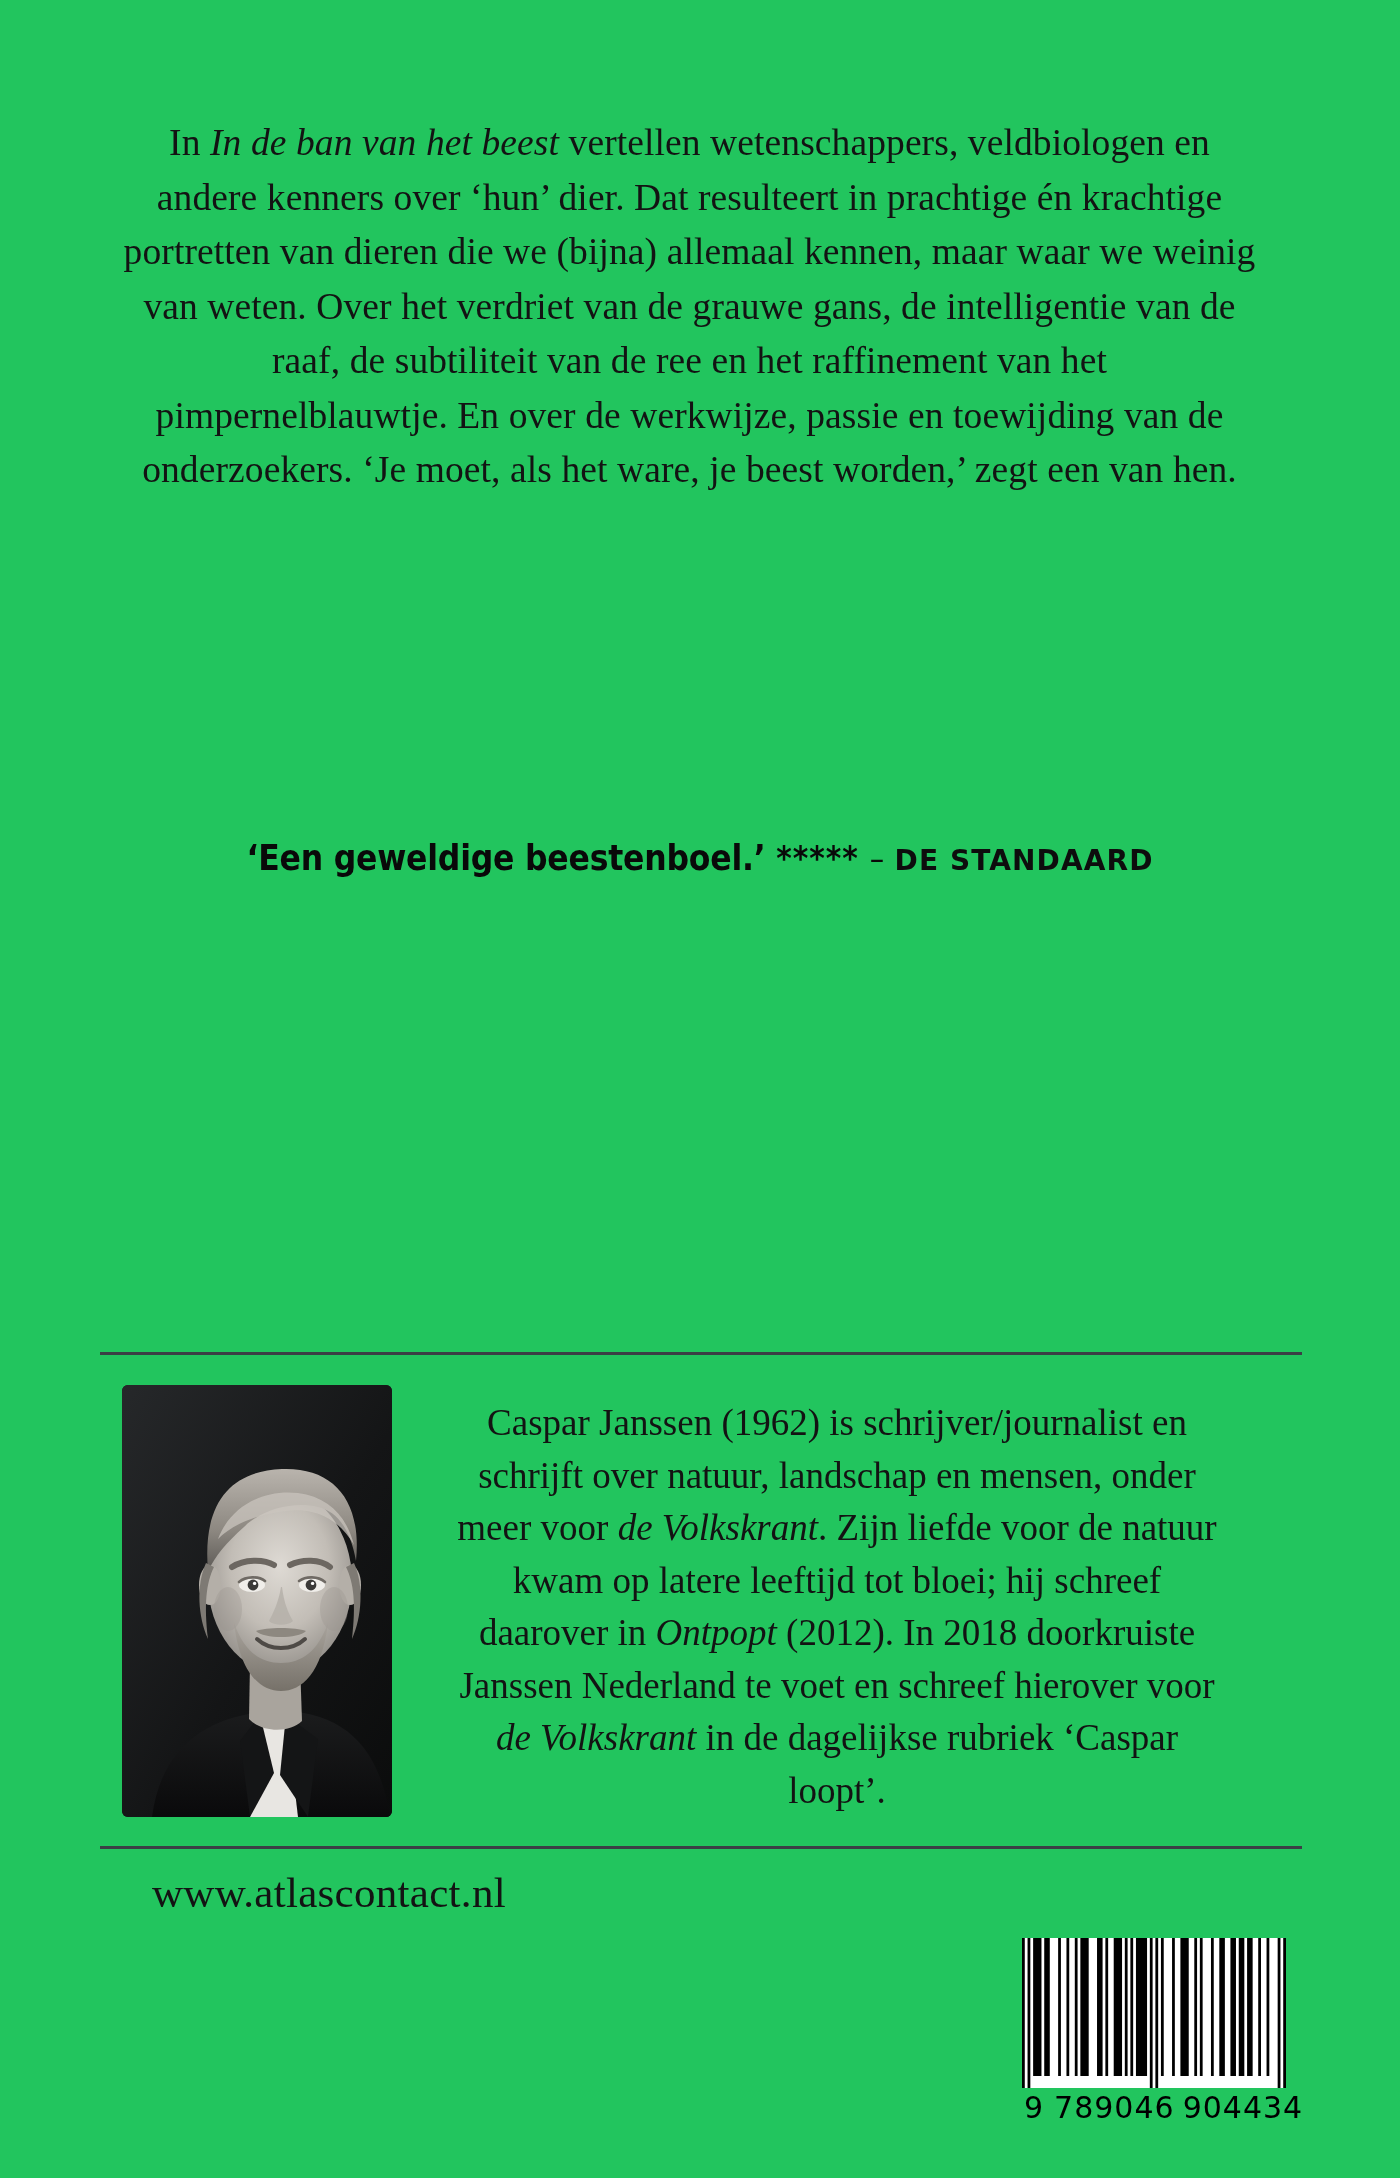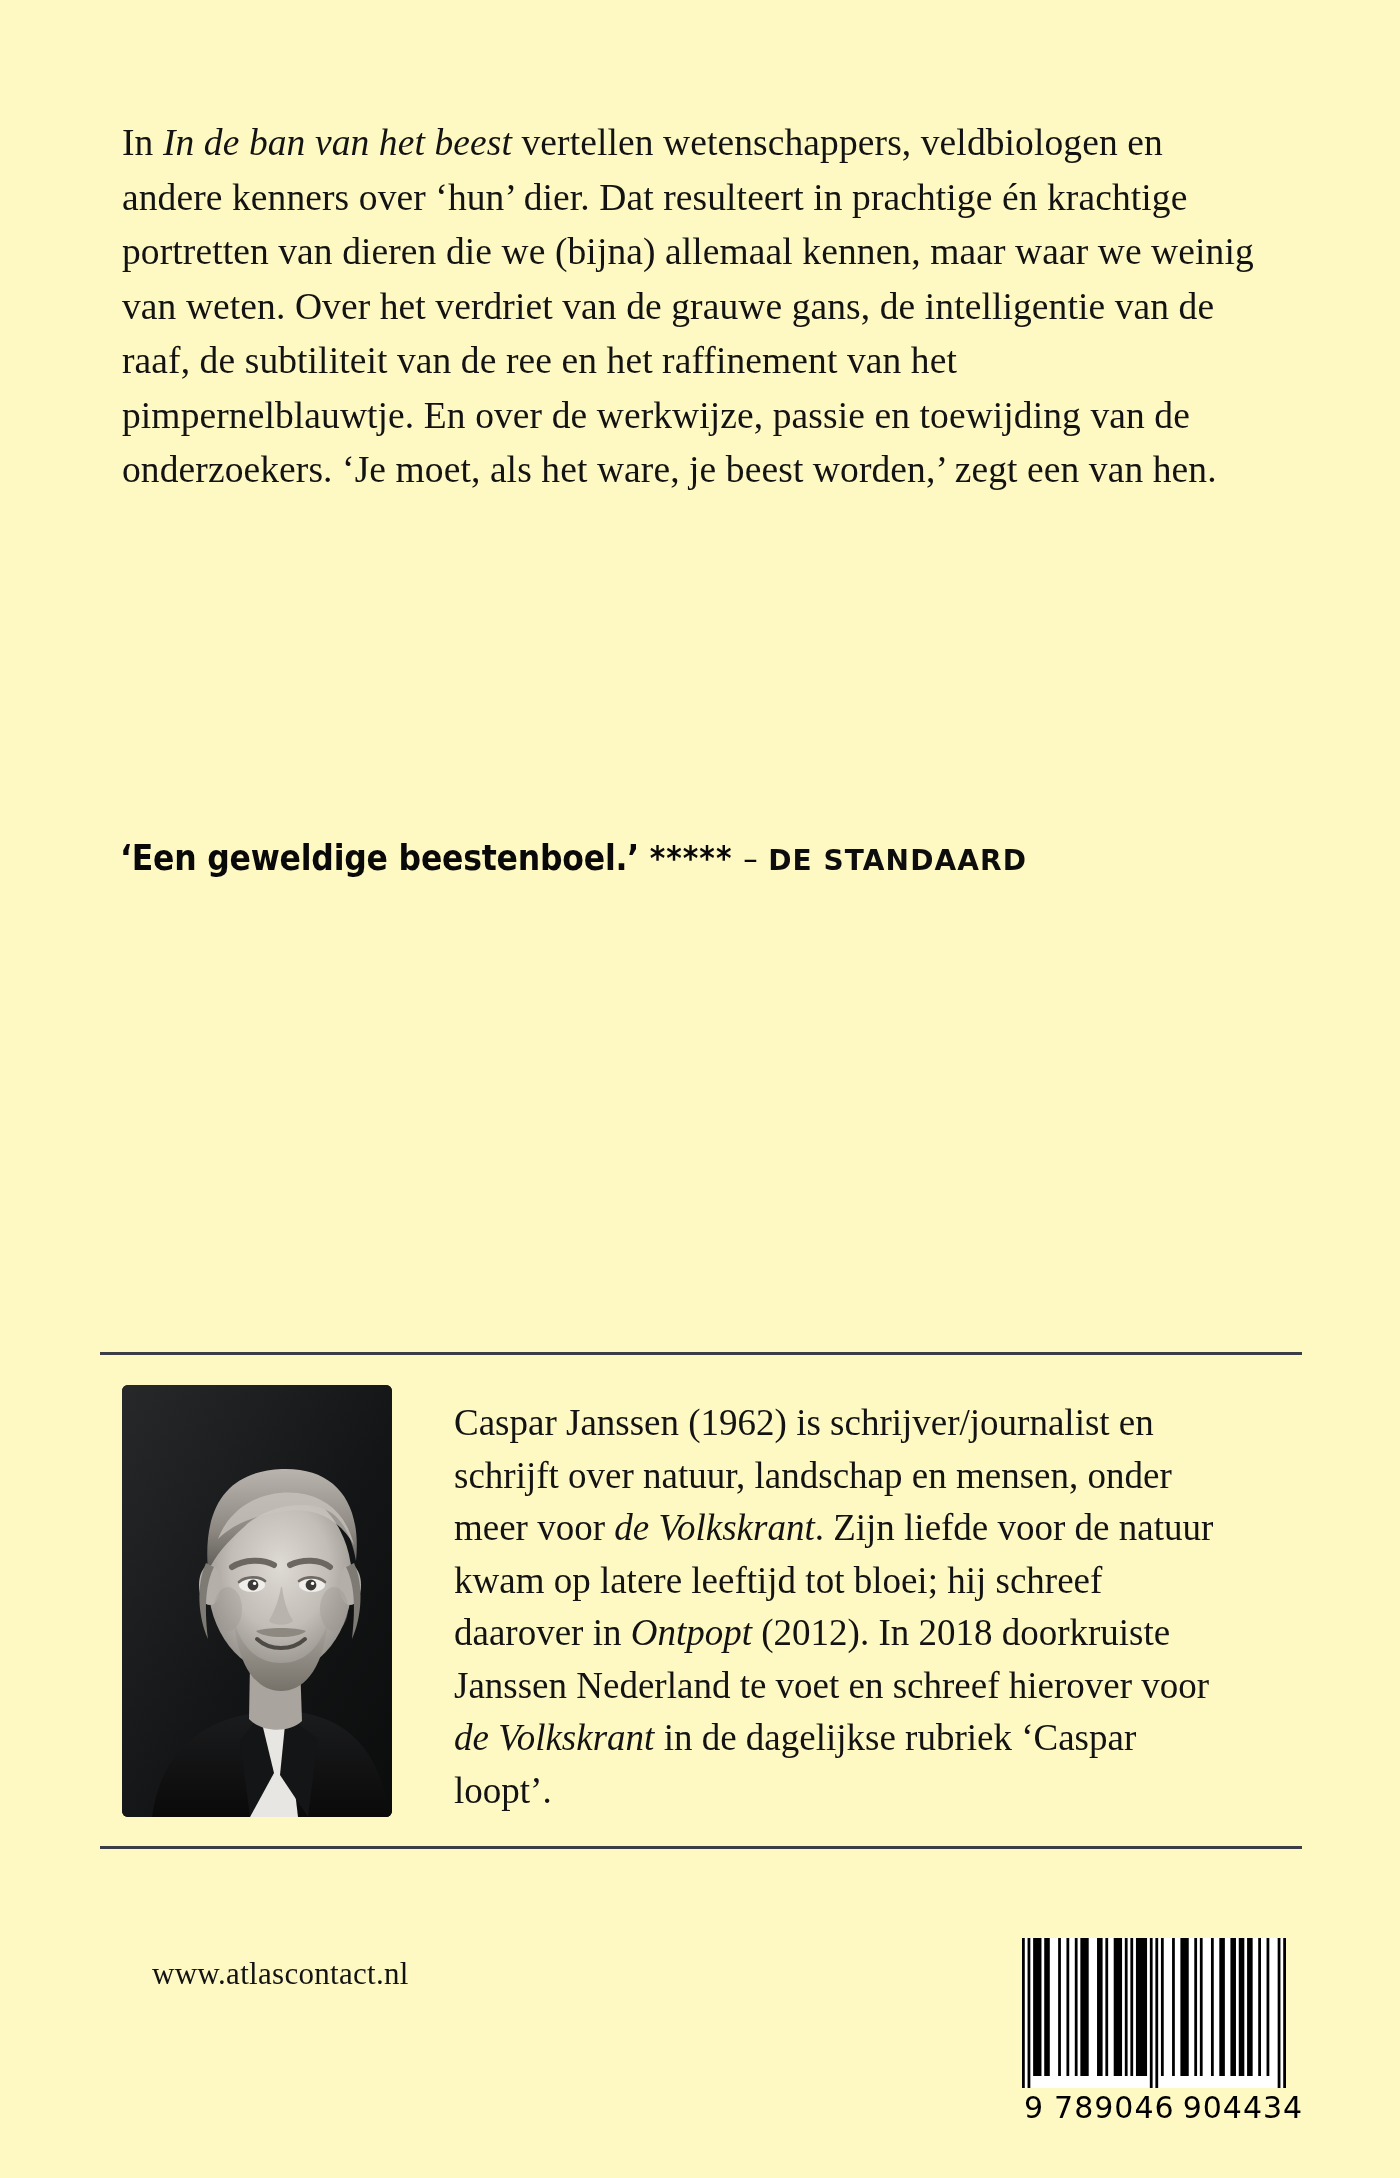--- a/index.html
+++ b/index.html
@@ -19,7 +19,8 @@
   .page {
     position: absolute;
     inset: 0;
-    background: #fef9c3;
+    background: #22c55e;
+    text-align: center;
   }
 
   

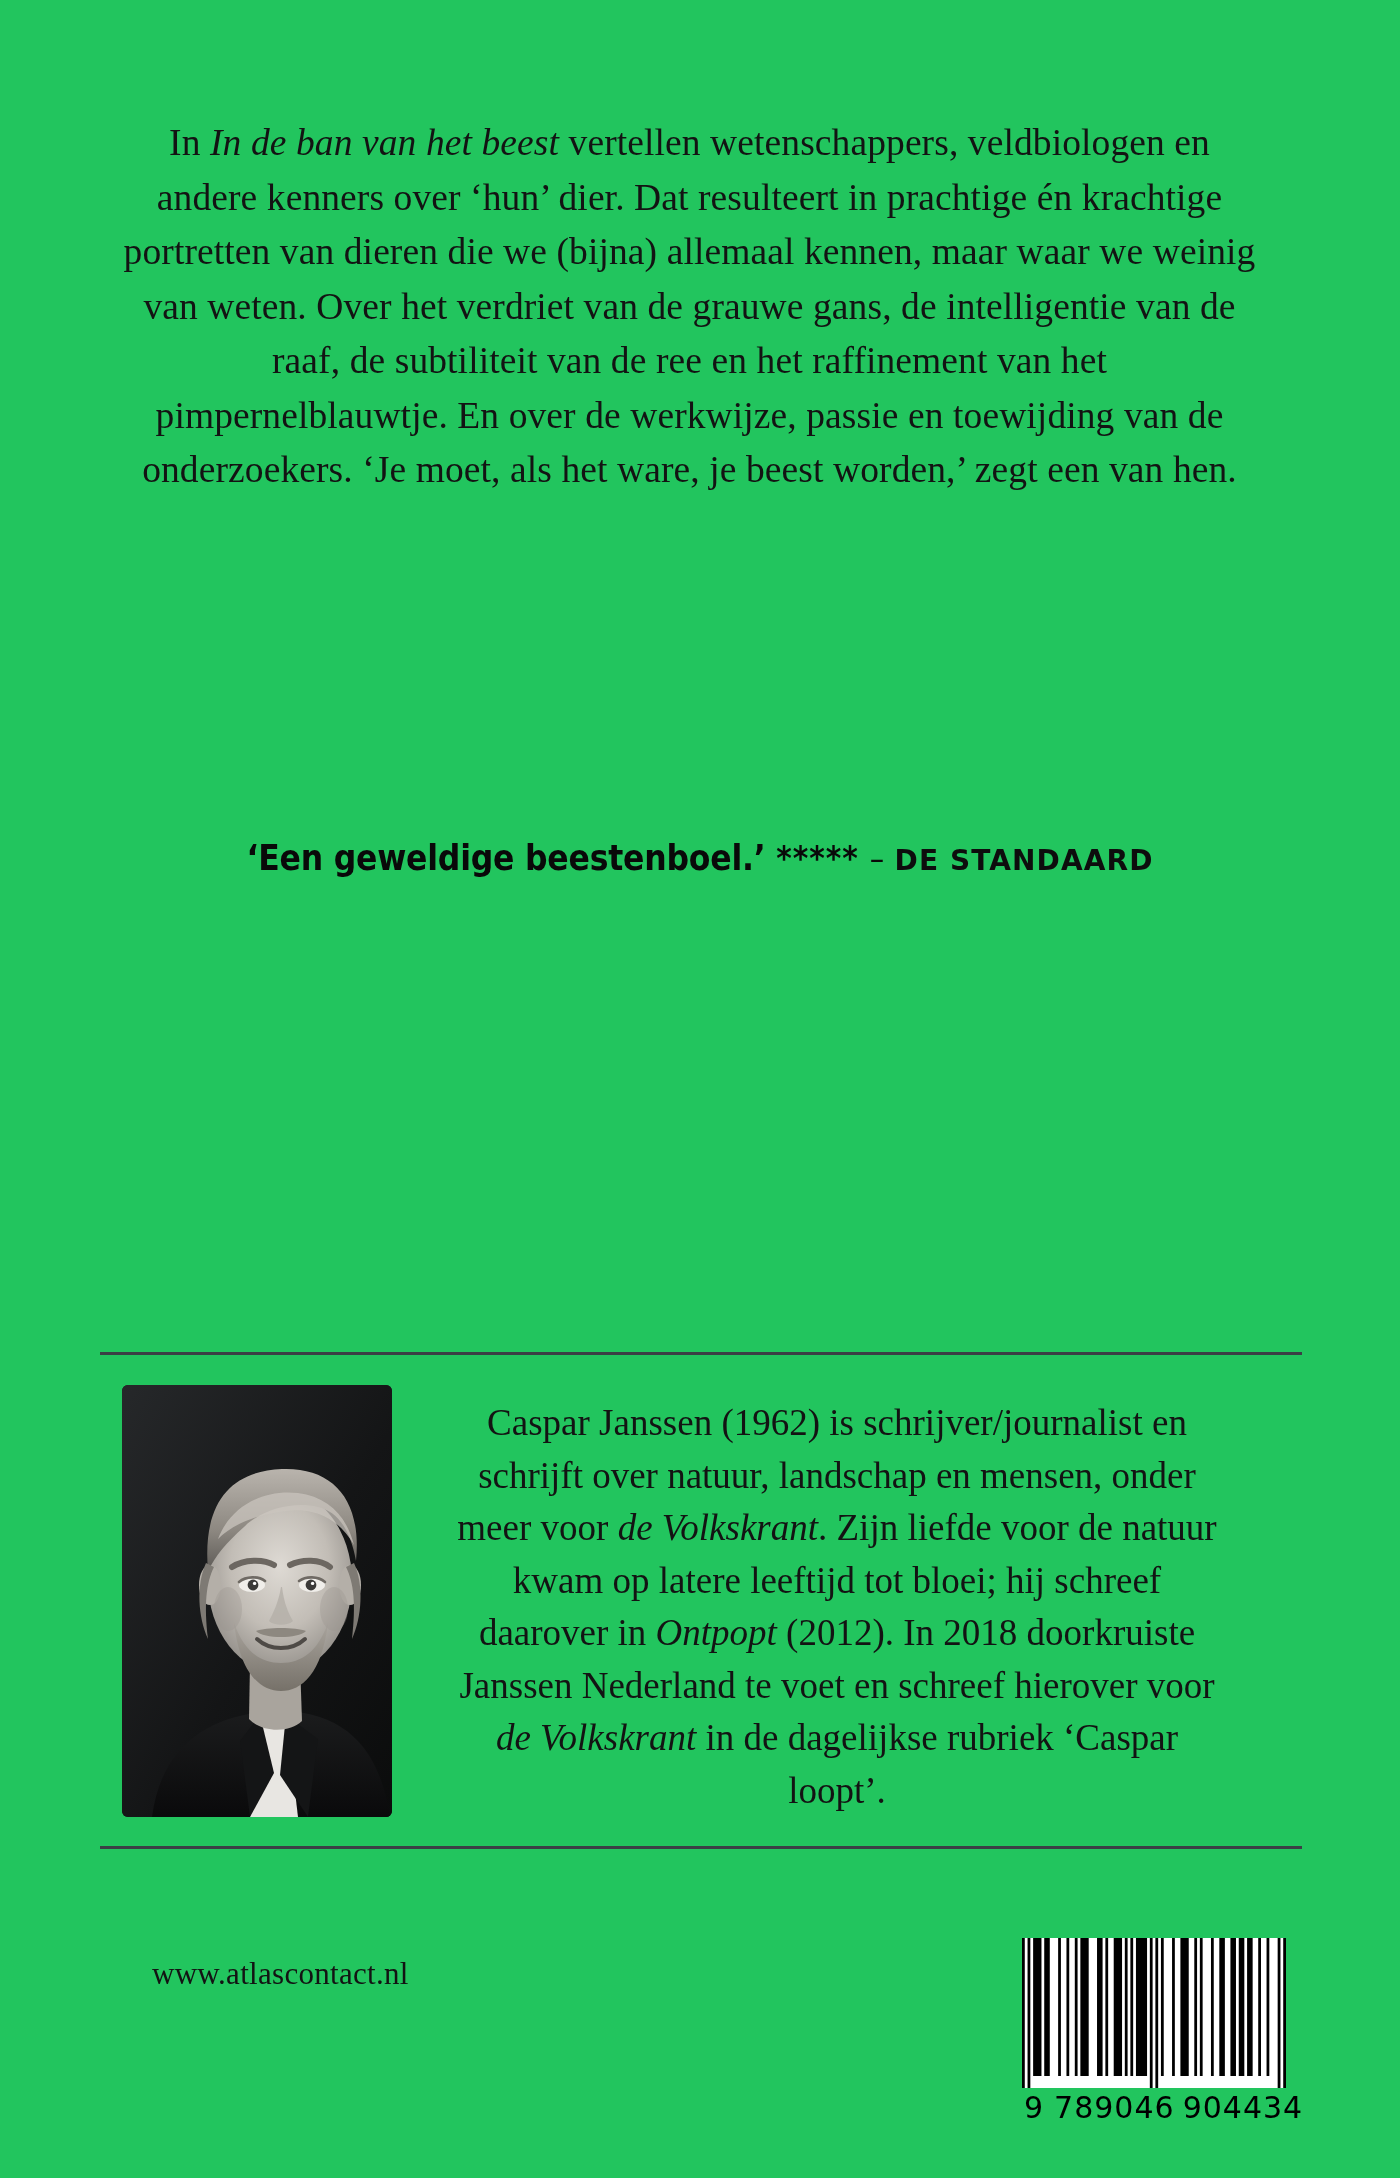--- a/index.html
+++ b/index.html
@@ -124,9 +124,9 @@
   .url {
     position: absolute;
     left: 152px;
-    top: 1956px;
+    top: 1868px;
     font-family: "Liberation Serif", serif;
-    font-size: 31px;
+    font-size: 43px;
     letter-spacing: 0.3px;
     color: #131313;
   }

